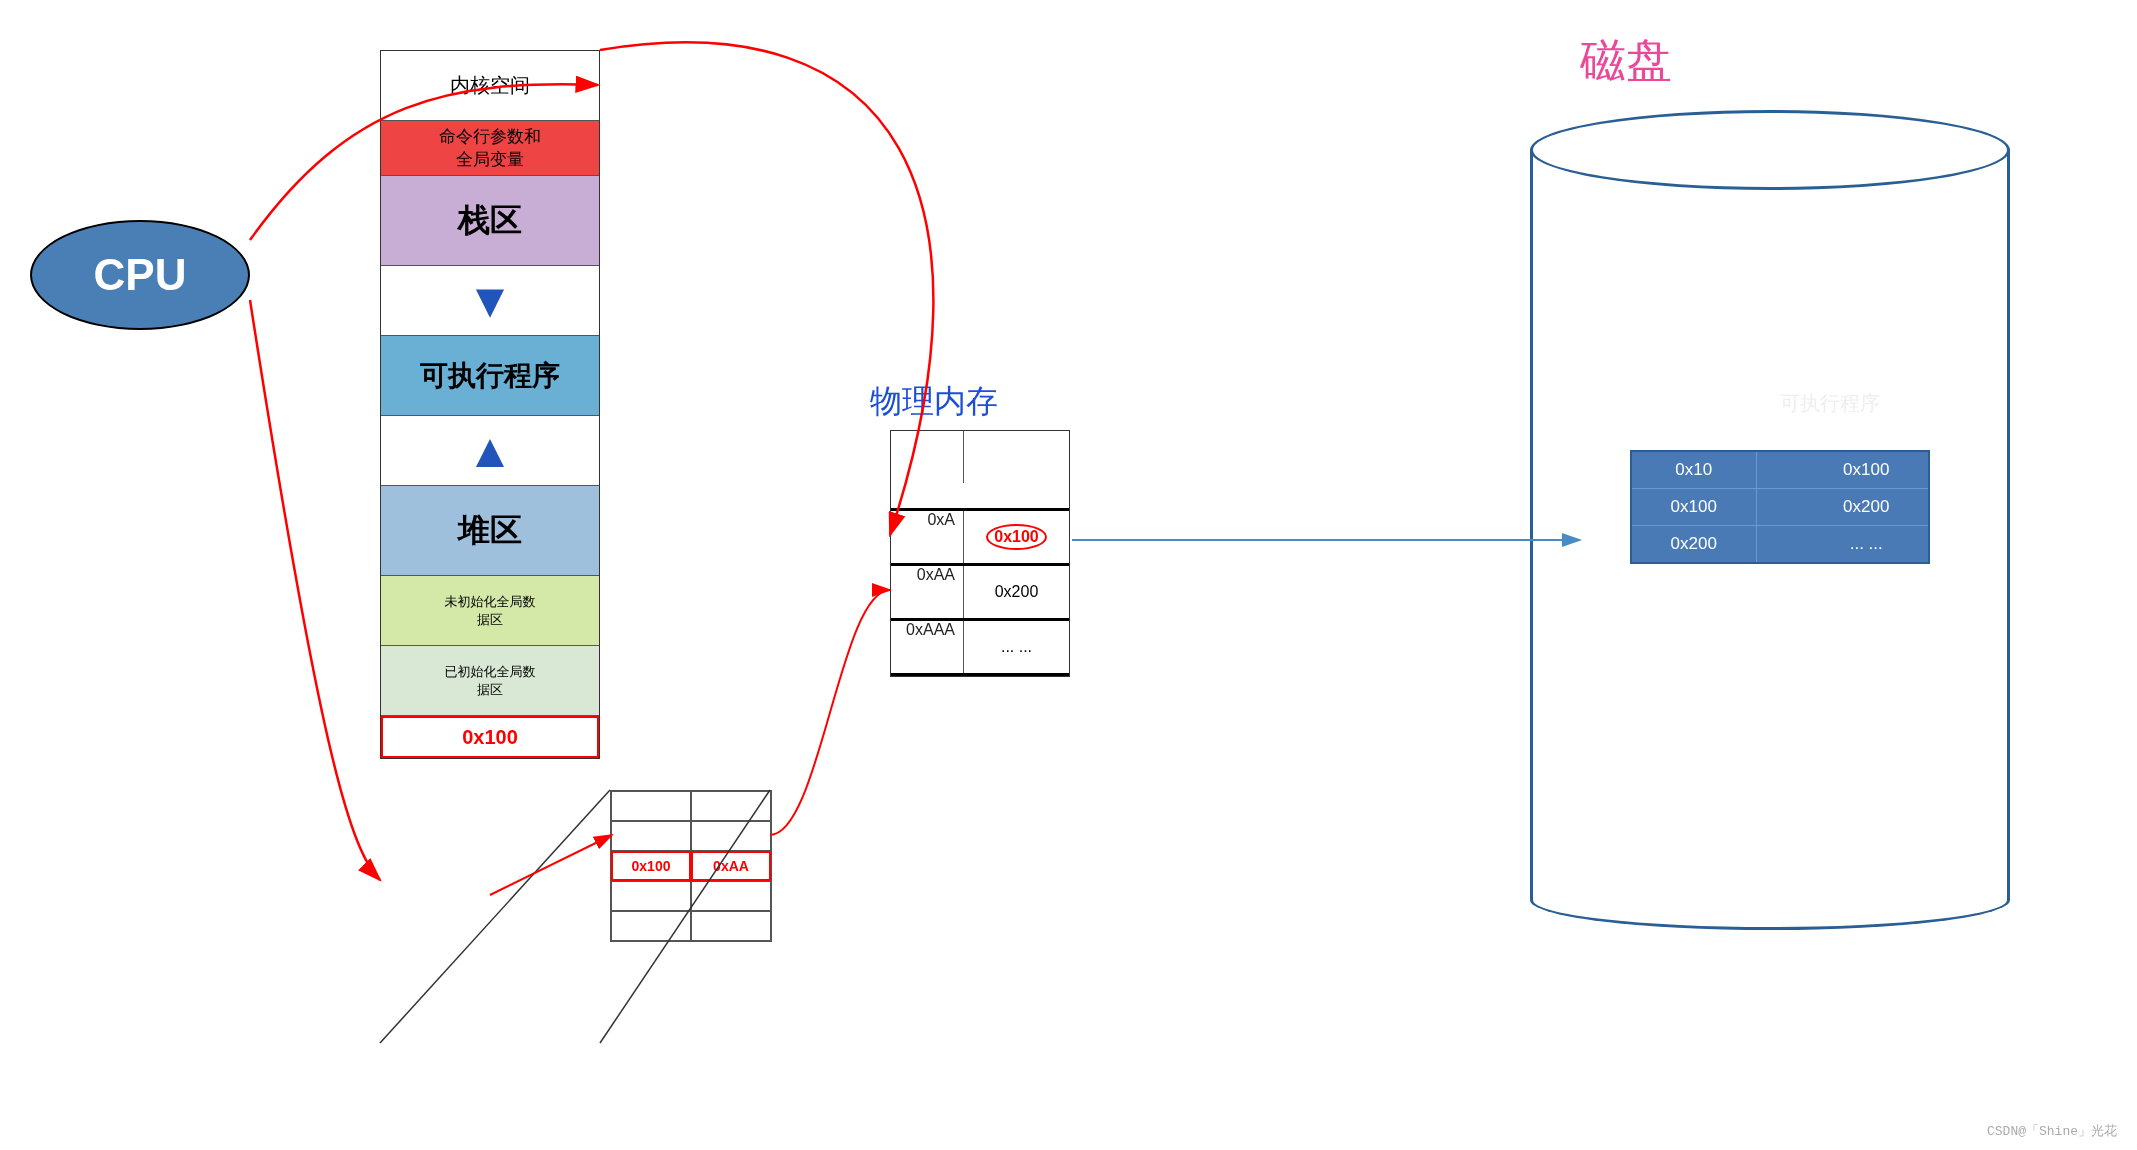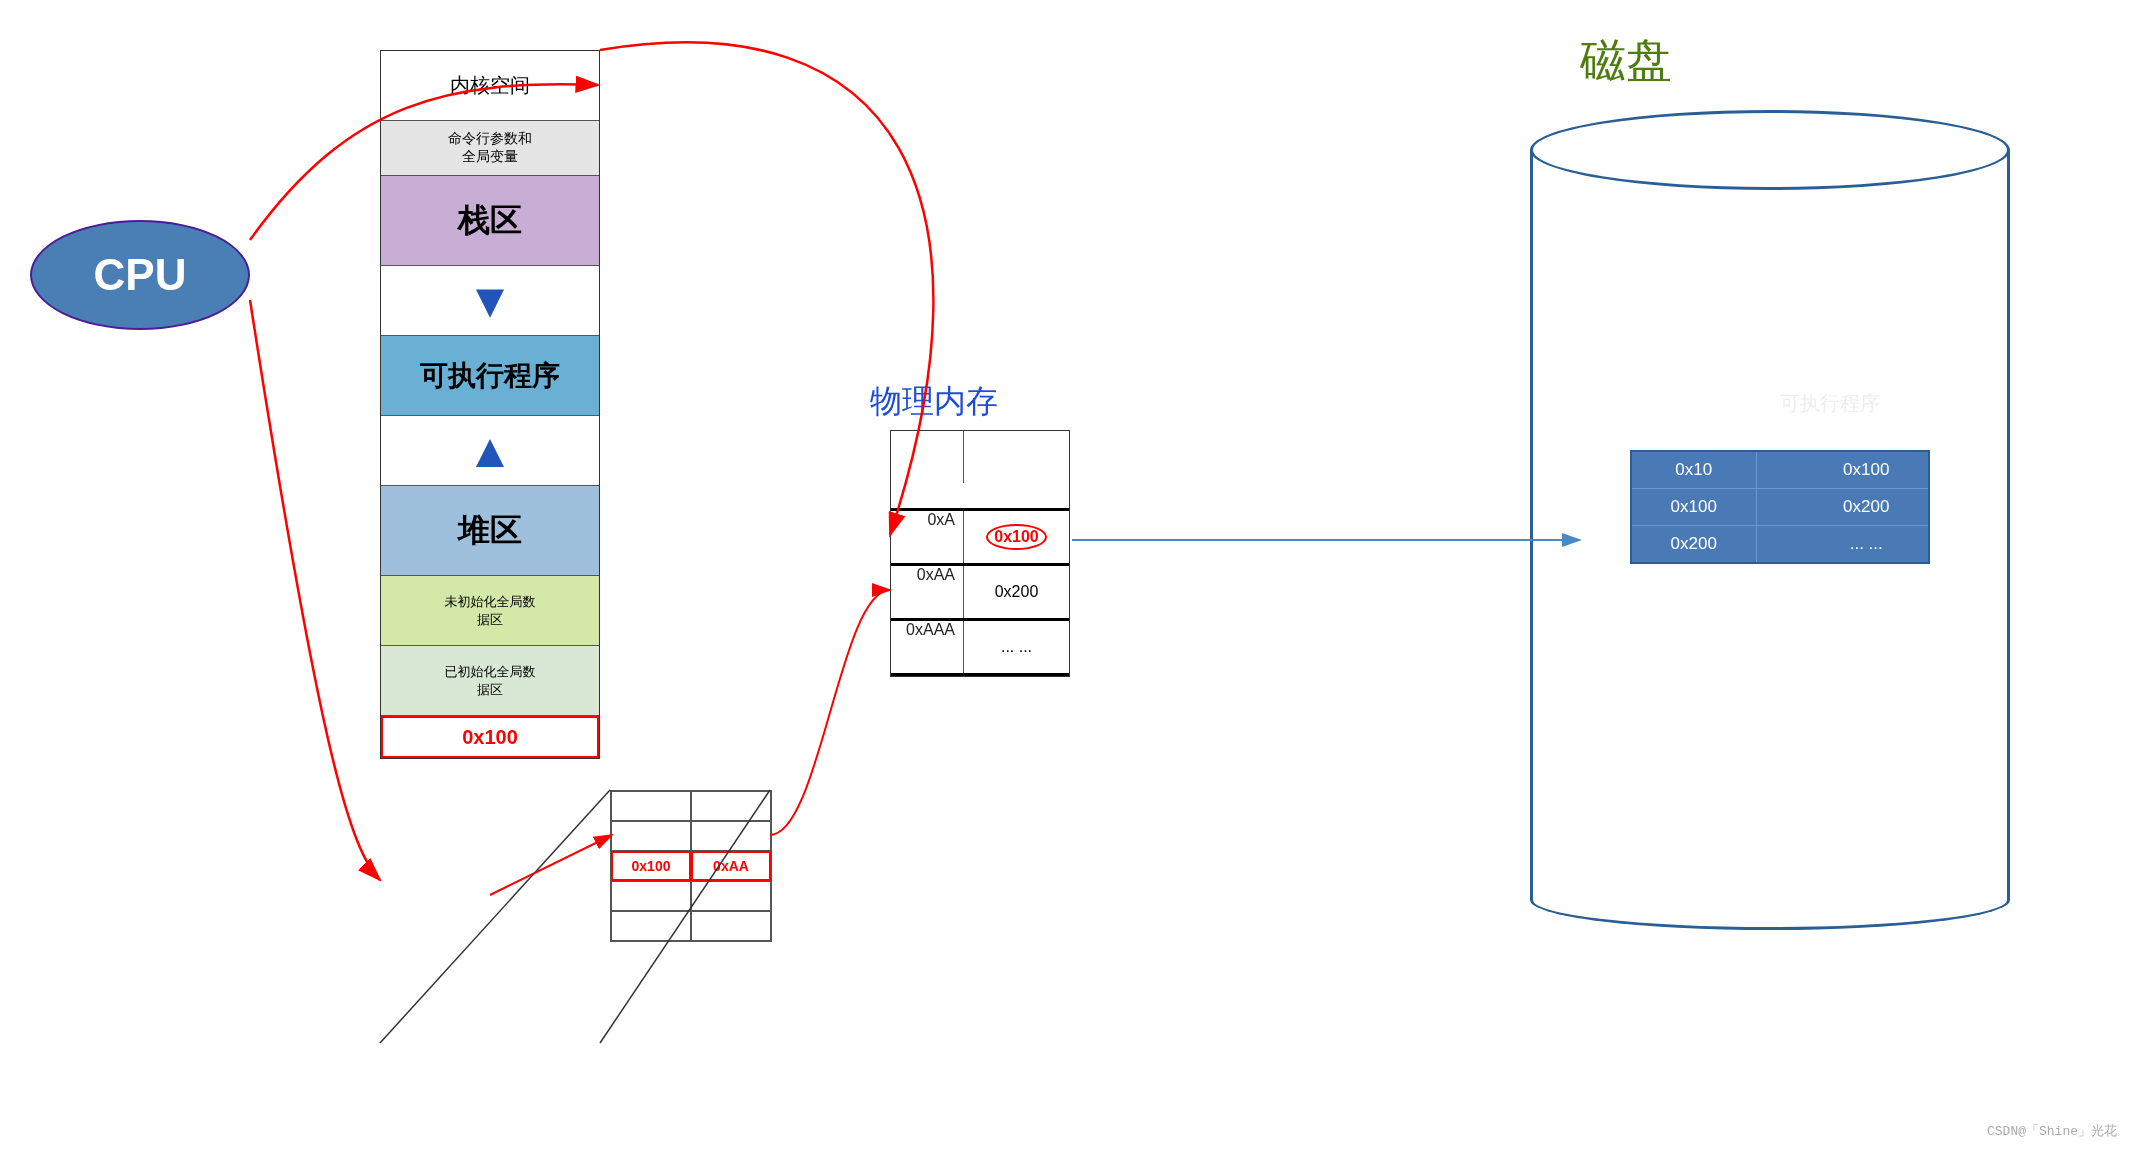--- a/index.html
+++ b/index.html
@@ -147,7 +147,7 @@
       left: 1580px;
       top: 30px;
       font-size: 46px;
-      color: #4d7c0f;
+      color: #ec4899;
     }
     .disk-container {
       position: absolute;

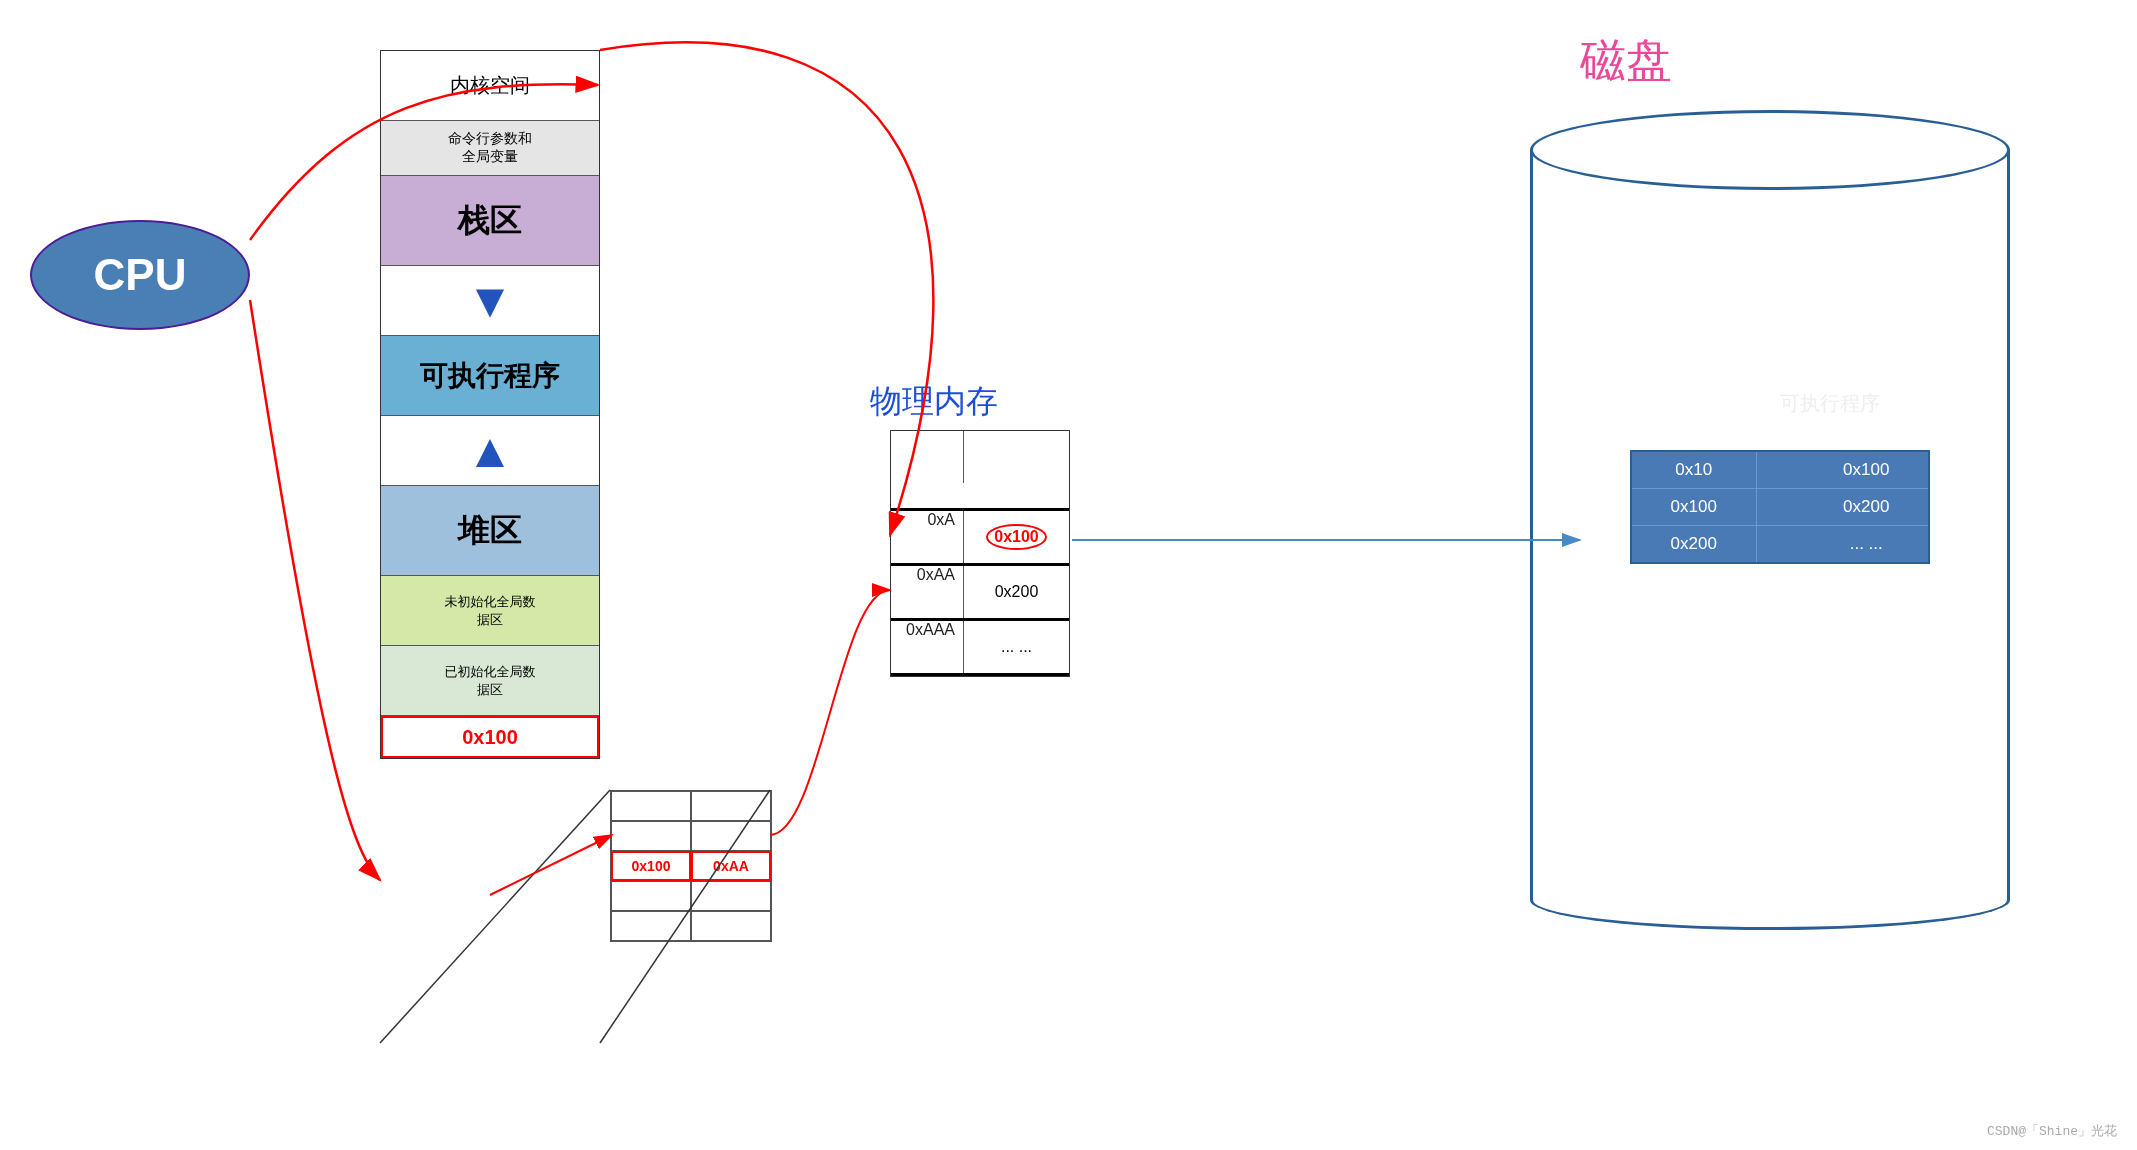--- a/index.html
+++ b/index.html
@@ -56,7 +56,7 @@
       padding: 4px 2px;
     }
     .seg-kernel    { background: #ffffff; min-height: 70px; font-size: 20px; }
-    .seg-cmdargs   { background: #e5e5e5; min-height: 55px; font-size: 14px; }
+    .seg-cmdargs   { background: #ef4444; min-height: 55px; font-size: 17px; }
     .seg-stack     { background: #c8aed4; min-height: 90px; font-size: 32px; font-weight: bold; }
     .seg-arrow-down{ background: #ffffff; min-height: 70px; font-size: 48px; color: #2255bb; }
     .seg-shared    { background: #6ab0d4; min-height: 80px; font-size: 28px; font-weight: bold; }

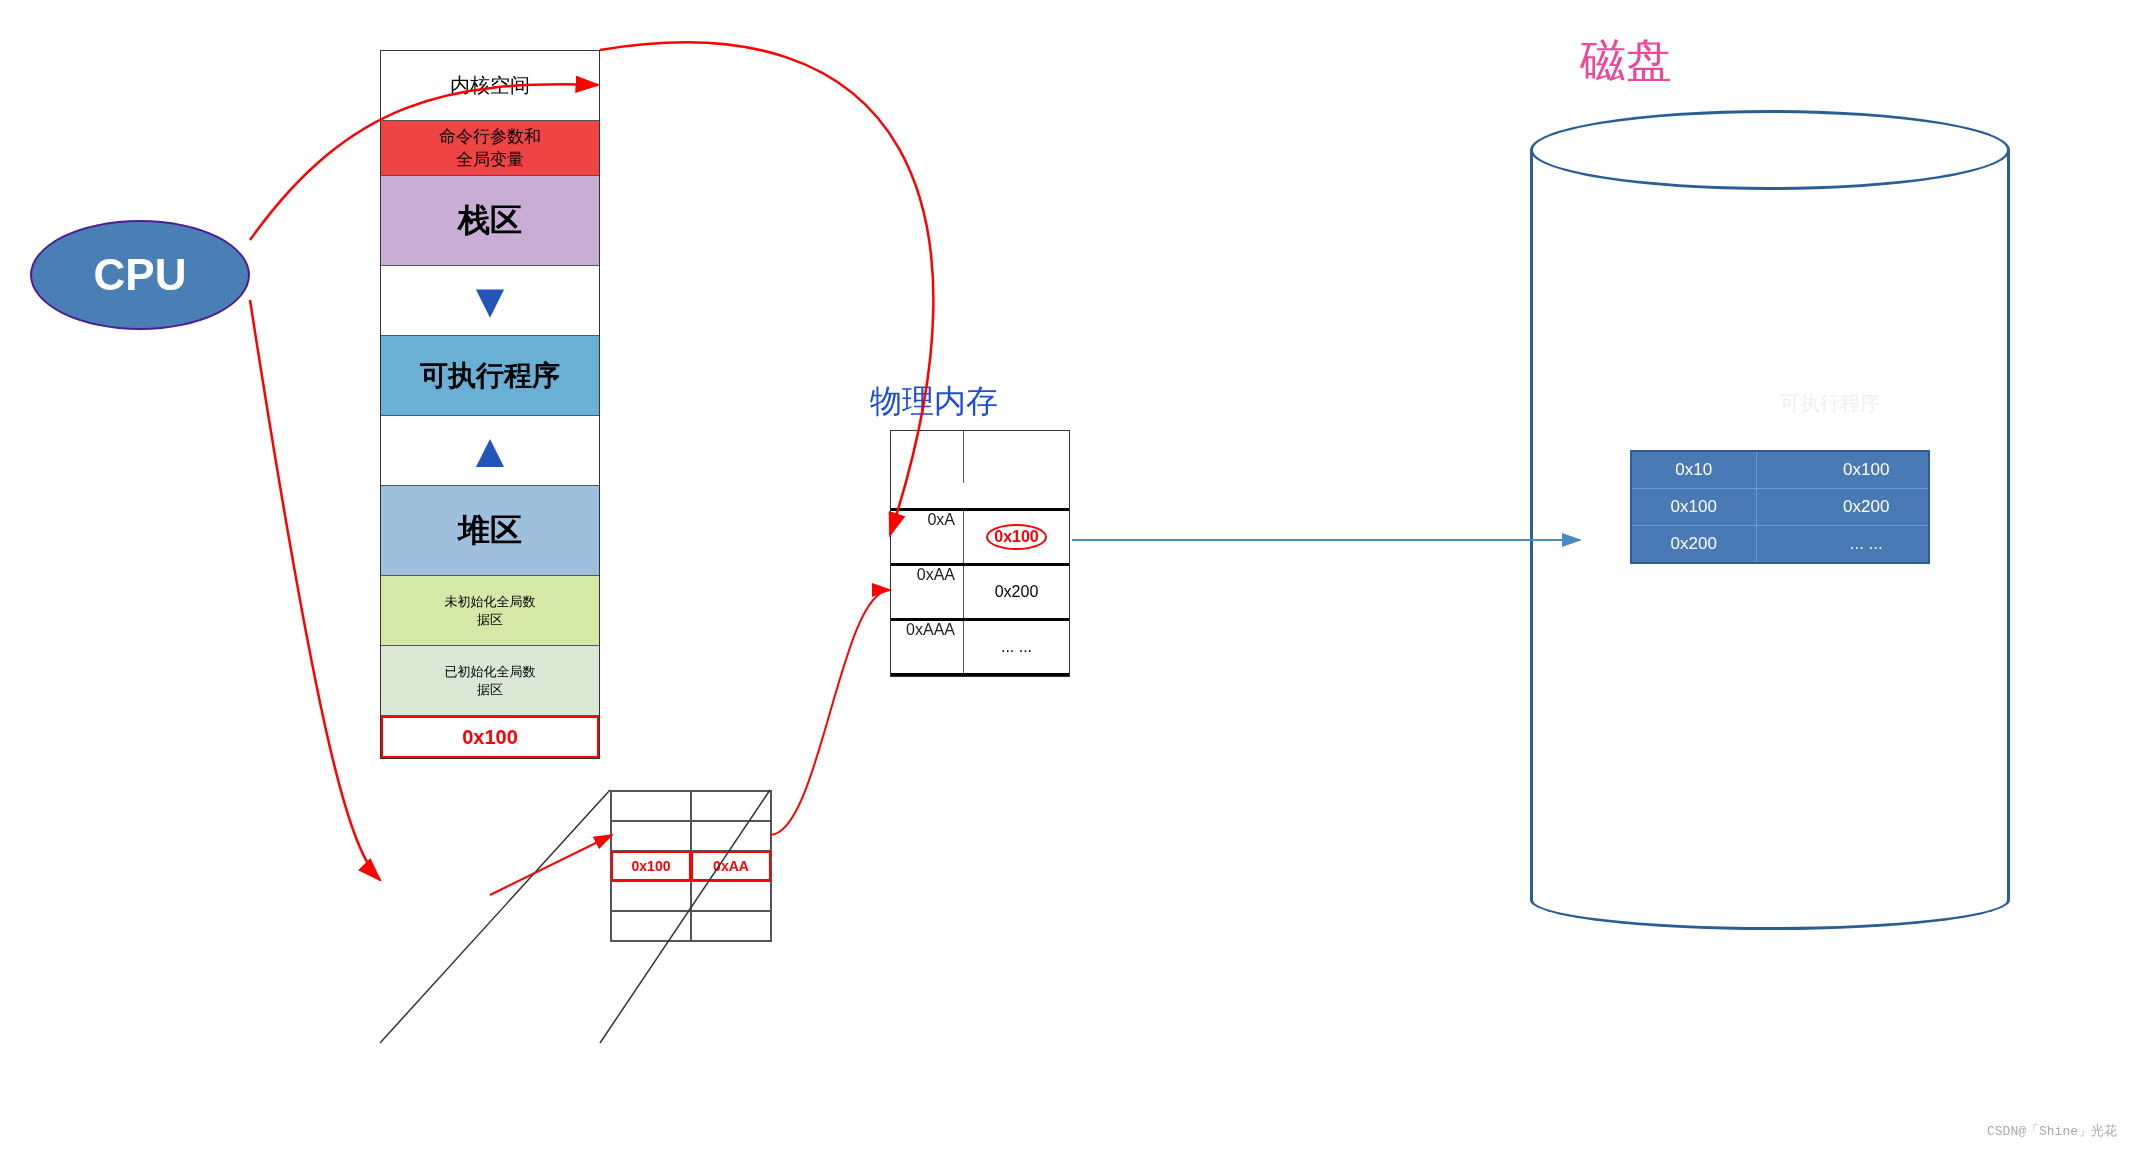--- a/index.html
+++ b/index.html
@@ -32,7 +32,7 @@
       color: white;
       font-size: 44px;
       font-weight: bold;
-      border: 2px solid #4c1d95;
+      border: 2px solid #000000;
     }
 
     

